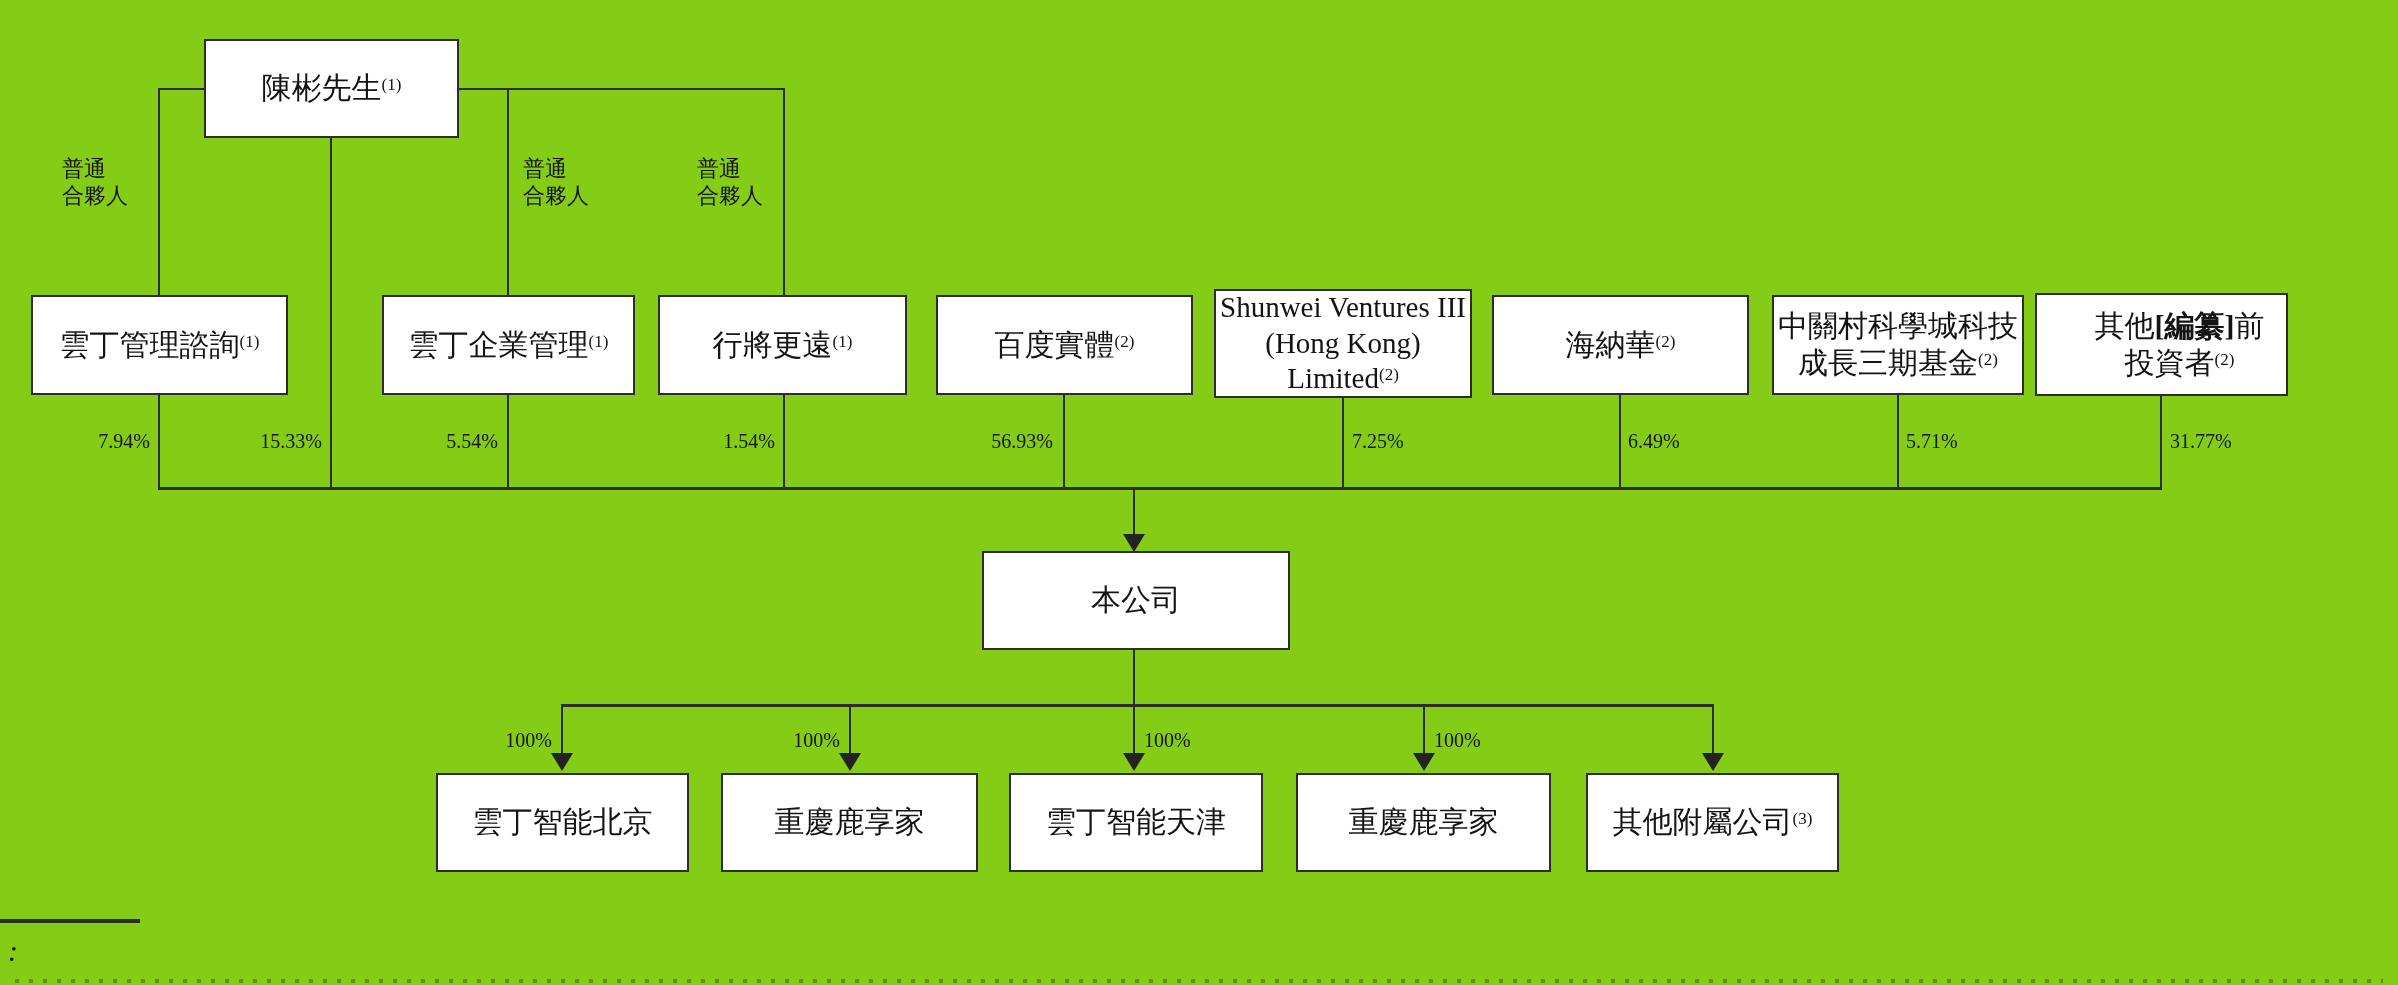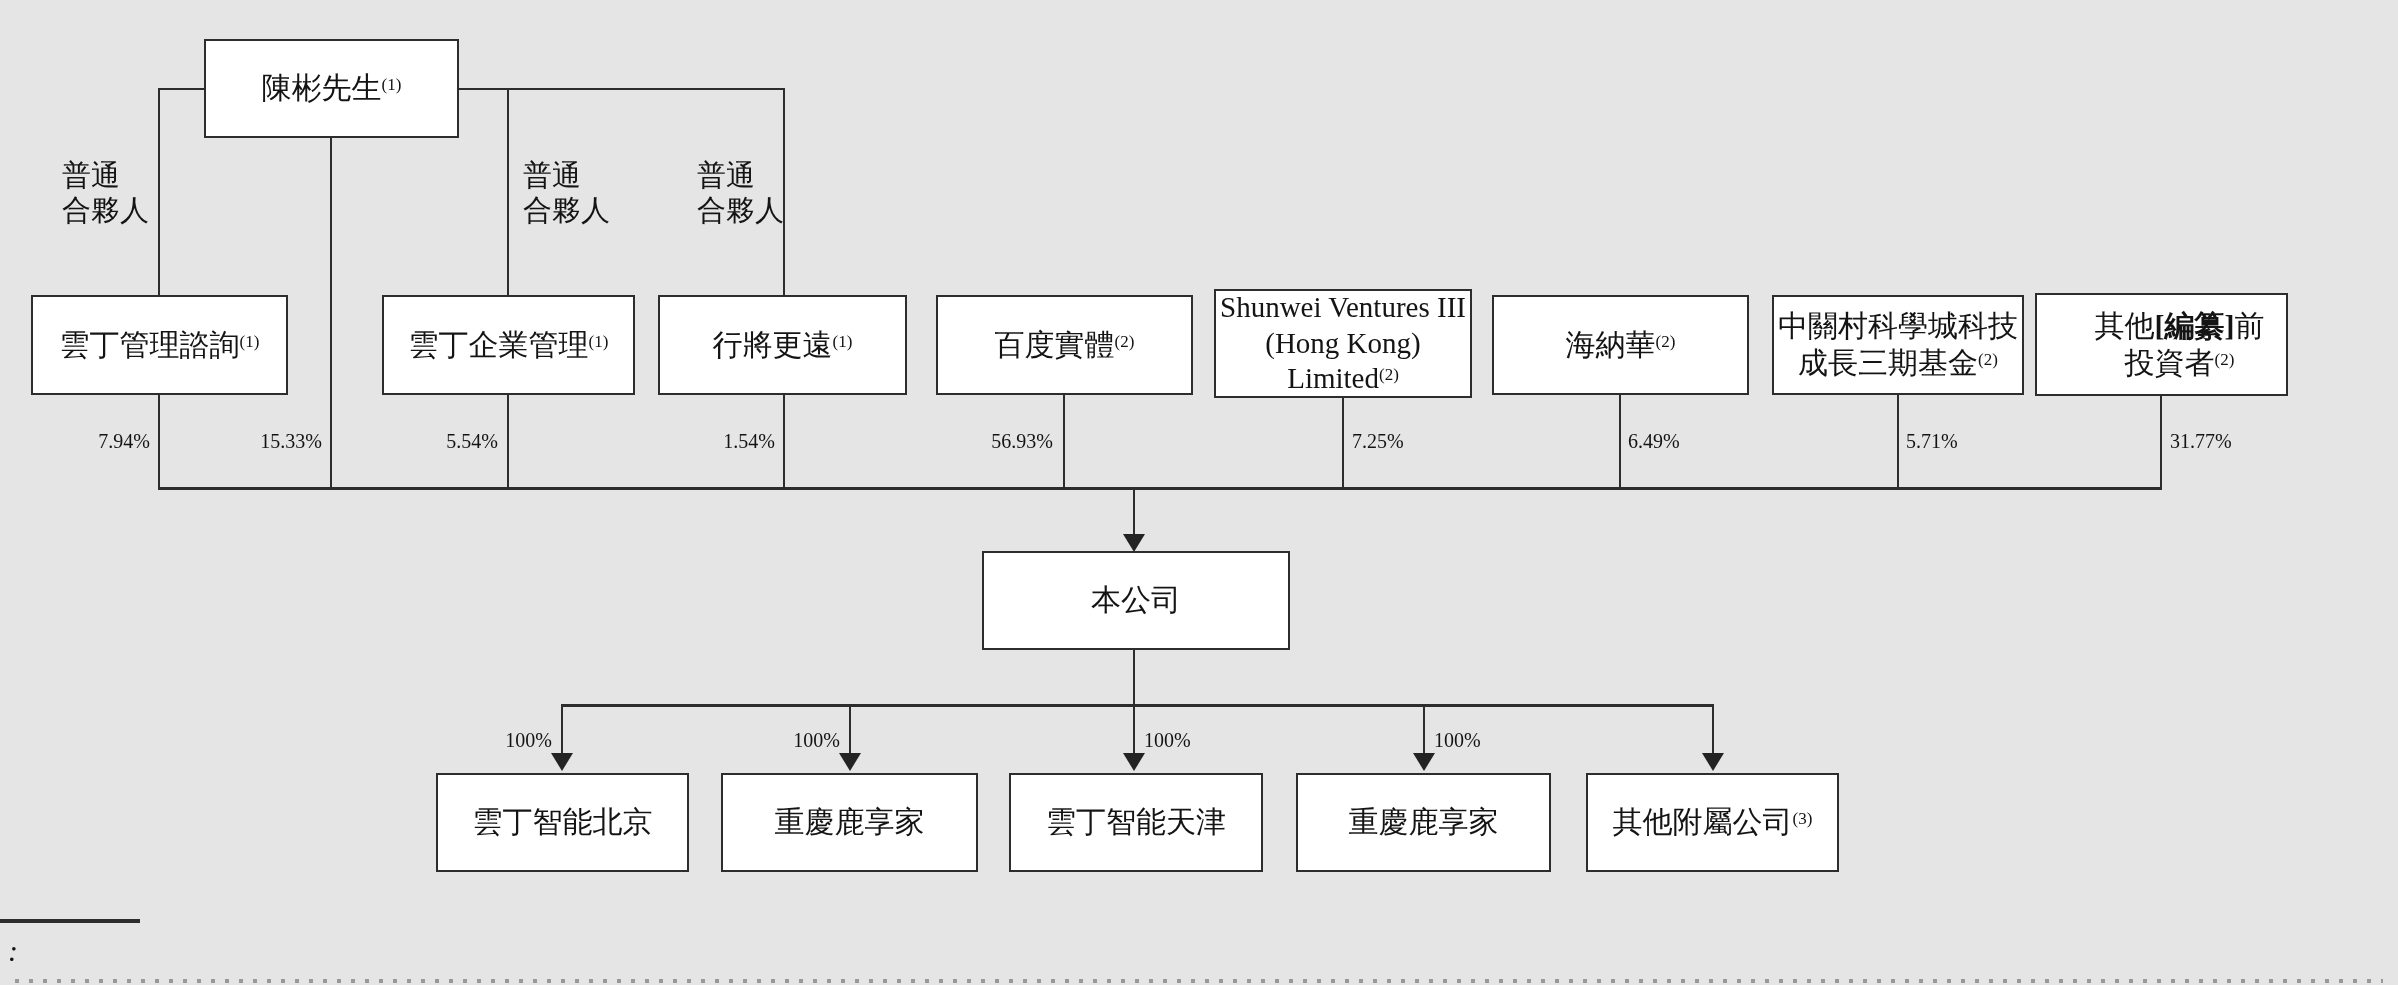--- a/index.html
+++ b/index.html
@@ -4,7 +4,7 @@
 <style>
   html,body{margin:0;padding:0;background:#ffffff;}
   #stage{
-    position:relative;width:2398px;height:985px;background:#e5e5e5;overflow:hidden;
+    position:relative;width:2398px;height:985px;background:#84cc16;overflow:hidden;
     font-family:"Liberation Serif","DejaVu Serif",serif;color:#141414;
   }
   .box{

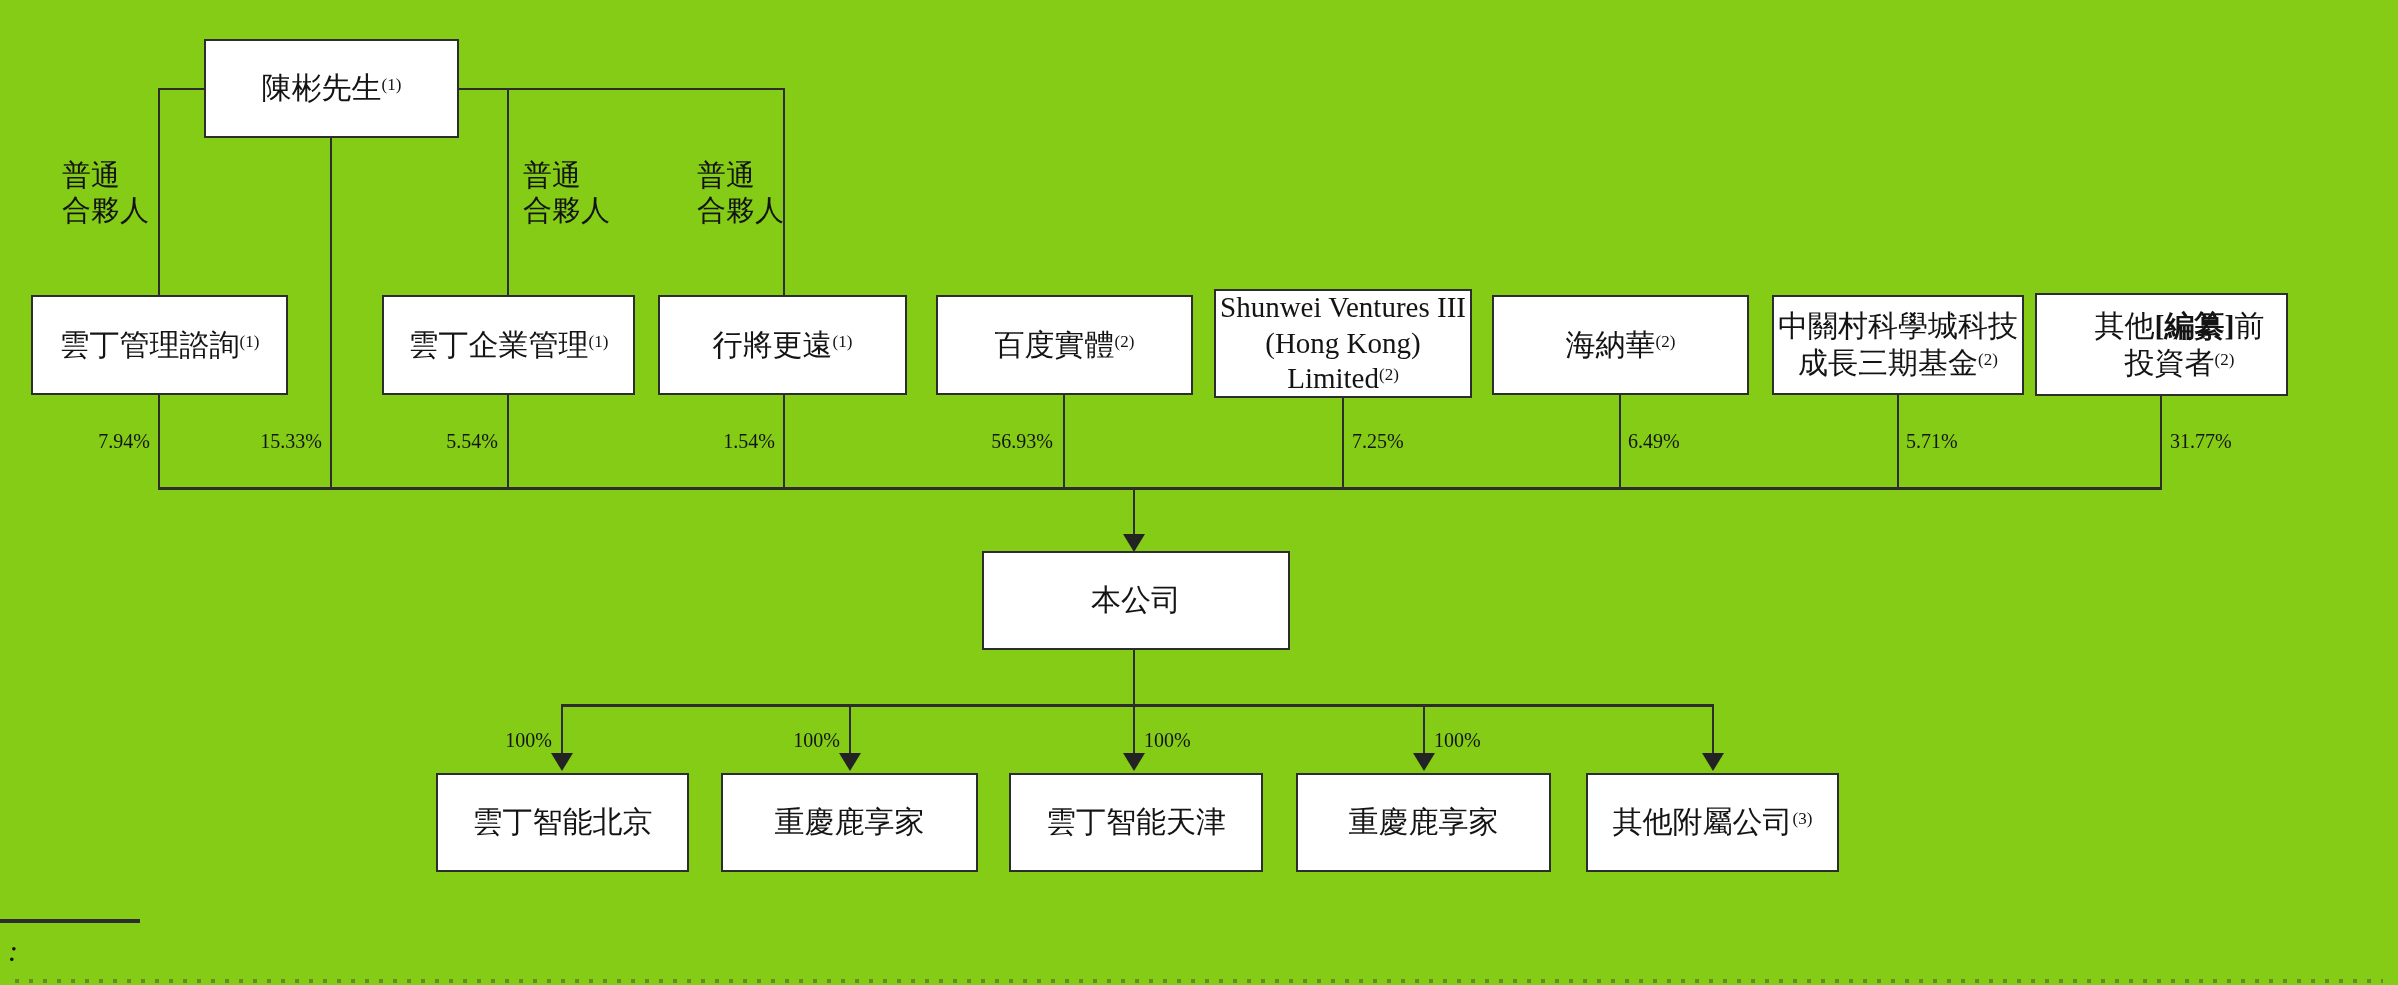--- a/index.html
+++ b/index.html
@@ -18,7 +18,7 @@
   .pct{position:absolute;font-size:20px;white-space:nowrap;height:34px;line-height:34px;}
   .ra{text-align:right;}
   .la{text-align:left;}
-  .gp{position:absolute;font-size:29px;line-height:1.22;white-space:nowrap;}
+  .gp{position:absolute;font-size:22px;line-height:1.22;white-space:nowrap;font-family:Liberation Mono, monospace;}
   .arrow{position:absolute;width:0;height:0;border-left:11px solid transparent;
     border-right:11px solid transparent;border-top:18px solid #232323;}
   .b{font-weight:bold;}

